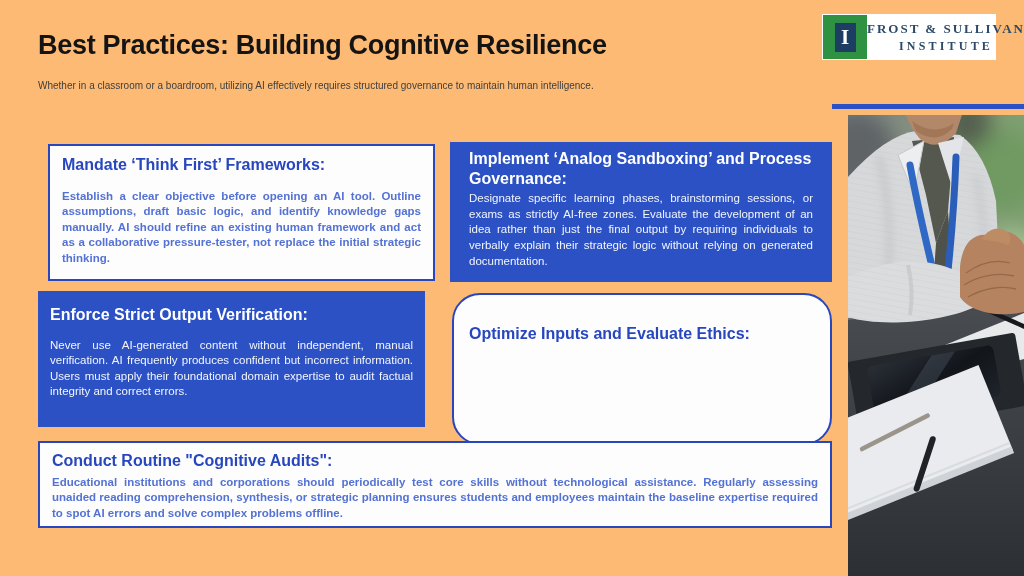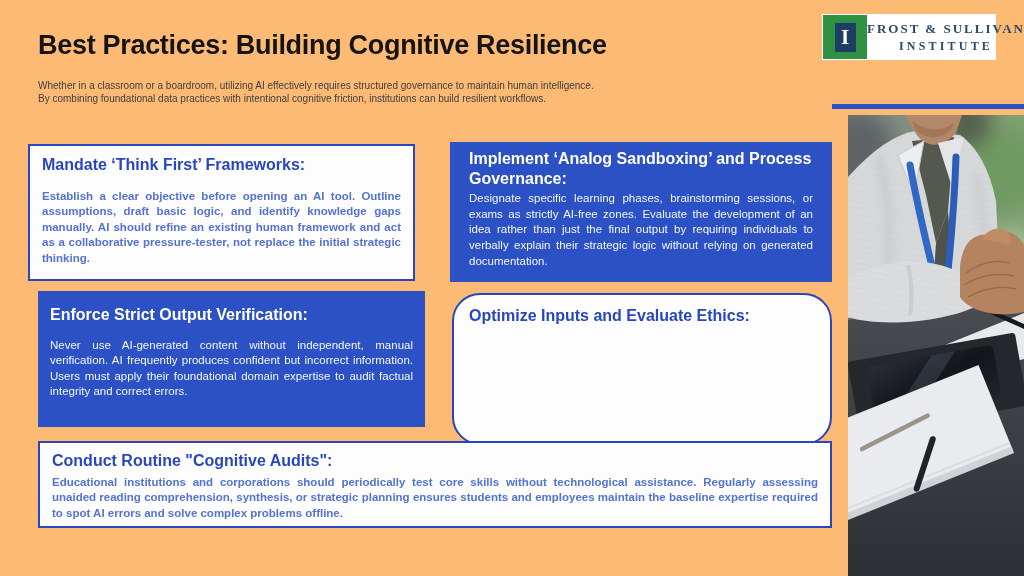--- a/index.html
+++ b/index.html
@@ -76,7 +76,6 @@
 
   <div class="subtitle">
     <div>Whether in a classroom or a boardroom, utilizing AI effectively requires structured governance to maintain human intelligence.</div>
-    <div>By combining foundational data practices with intentional cognitive friction, institutions can build resilient workflows.</div>
   </div>
 
   <div class="logo">

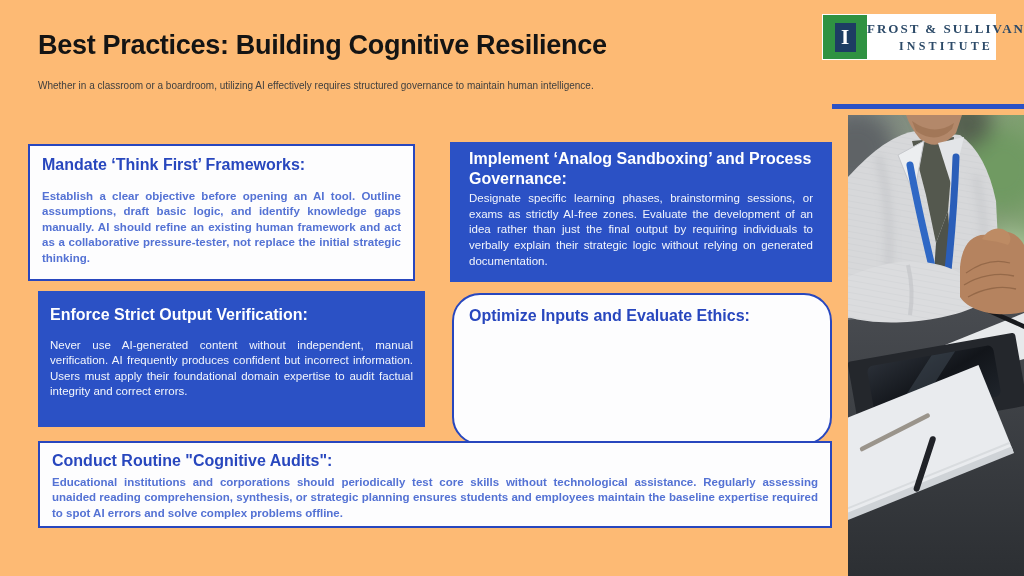--- a/index.html
+++ b/index.html
@@ -54,7 +54,7 @@
   .card--filled { background:#2b51c5; }
   .card--filled h2 { color:#ffffff; }
   .card--filled p  { color:#f2f5fc; }
-  #card-1 { left:28px;  top:144px; width:387px; height:137px; padding:9px 12px; }
+  #card-1 { left:48px;  top:144px; width:387px; height:137px; padding:9px 12px; }
   #card-1 h2 { margin-bottom:14px; }
   #card-2 { left:450px; top:142px; width:382px; height:140px; padding:7px 19px; }
   #card-2 h2 { margin-bottom:3px; }

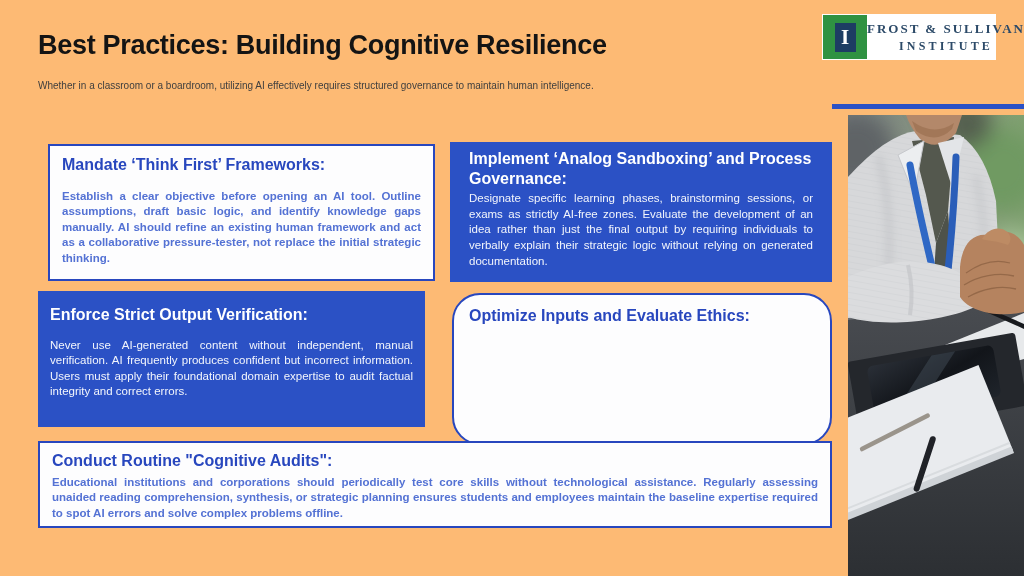--- a/index.html
+++ b/index.html
@@ -60,7 +60,7 @@
   #card-2 h2 { margin-bottom:3px; }
   #card-3 { left:38px;  top:291px; width:387px; height:136px; padding:14px 12px; }
   #card-3 h2 { margin-bottom:13px; }
-  #card-4 { left:452px; top:293px; width:380px; height:152px; padding:11px 15px;border-radius:28px; }
+  #card-4 { left:452px; top:293px; width:380px; height:152px; padding:29px 15px;border-radius:28px; }
   #card-4 h2 { margin-bottom:11px; }
   #card-5 { left:38px;  top:441px; width:794px; height:87px; padding:8px 12px; }
   #card-5 h2 { margin-bottom:4px; }

